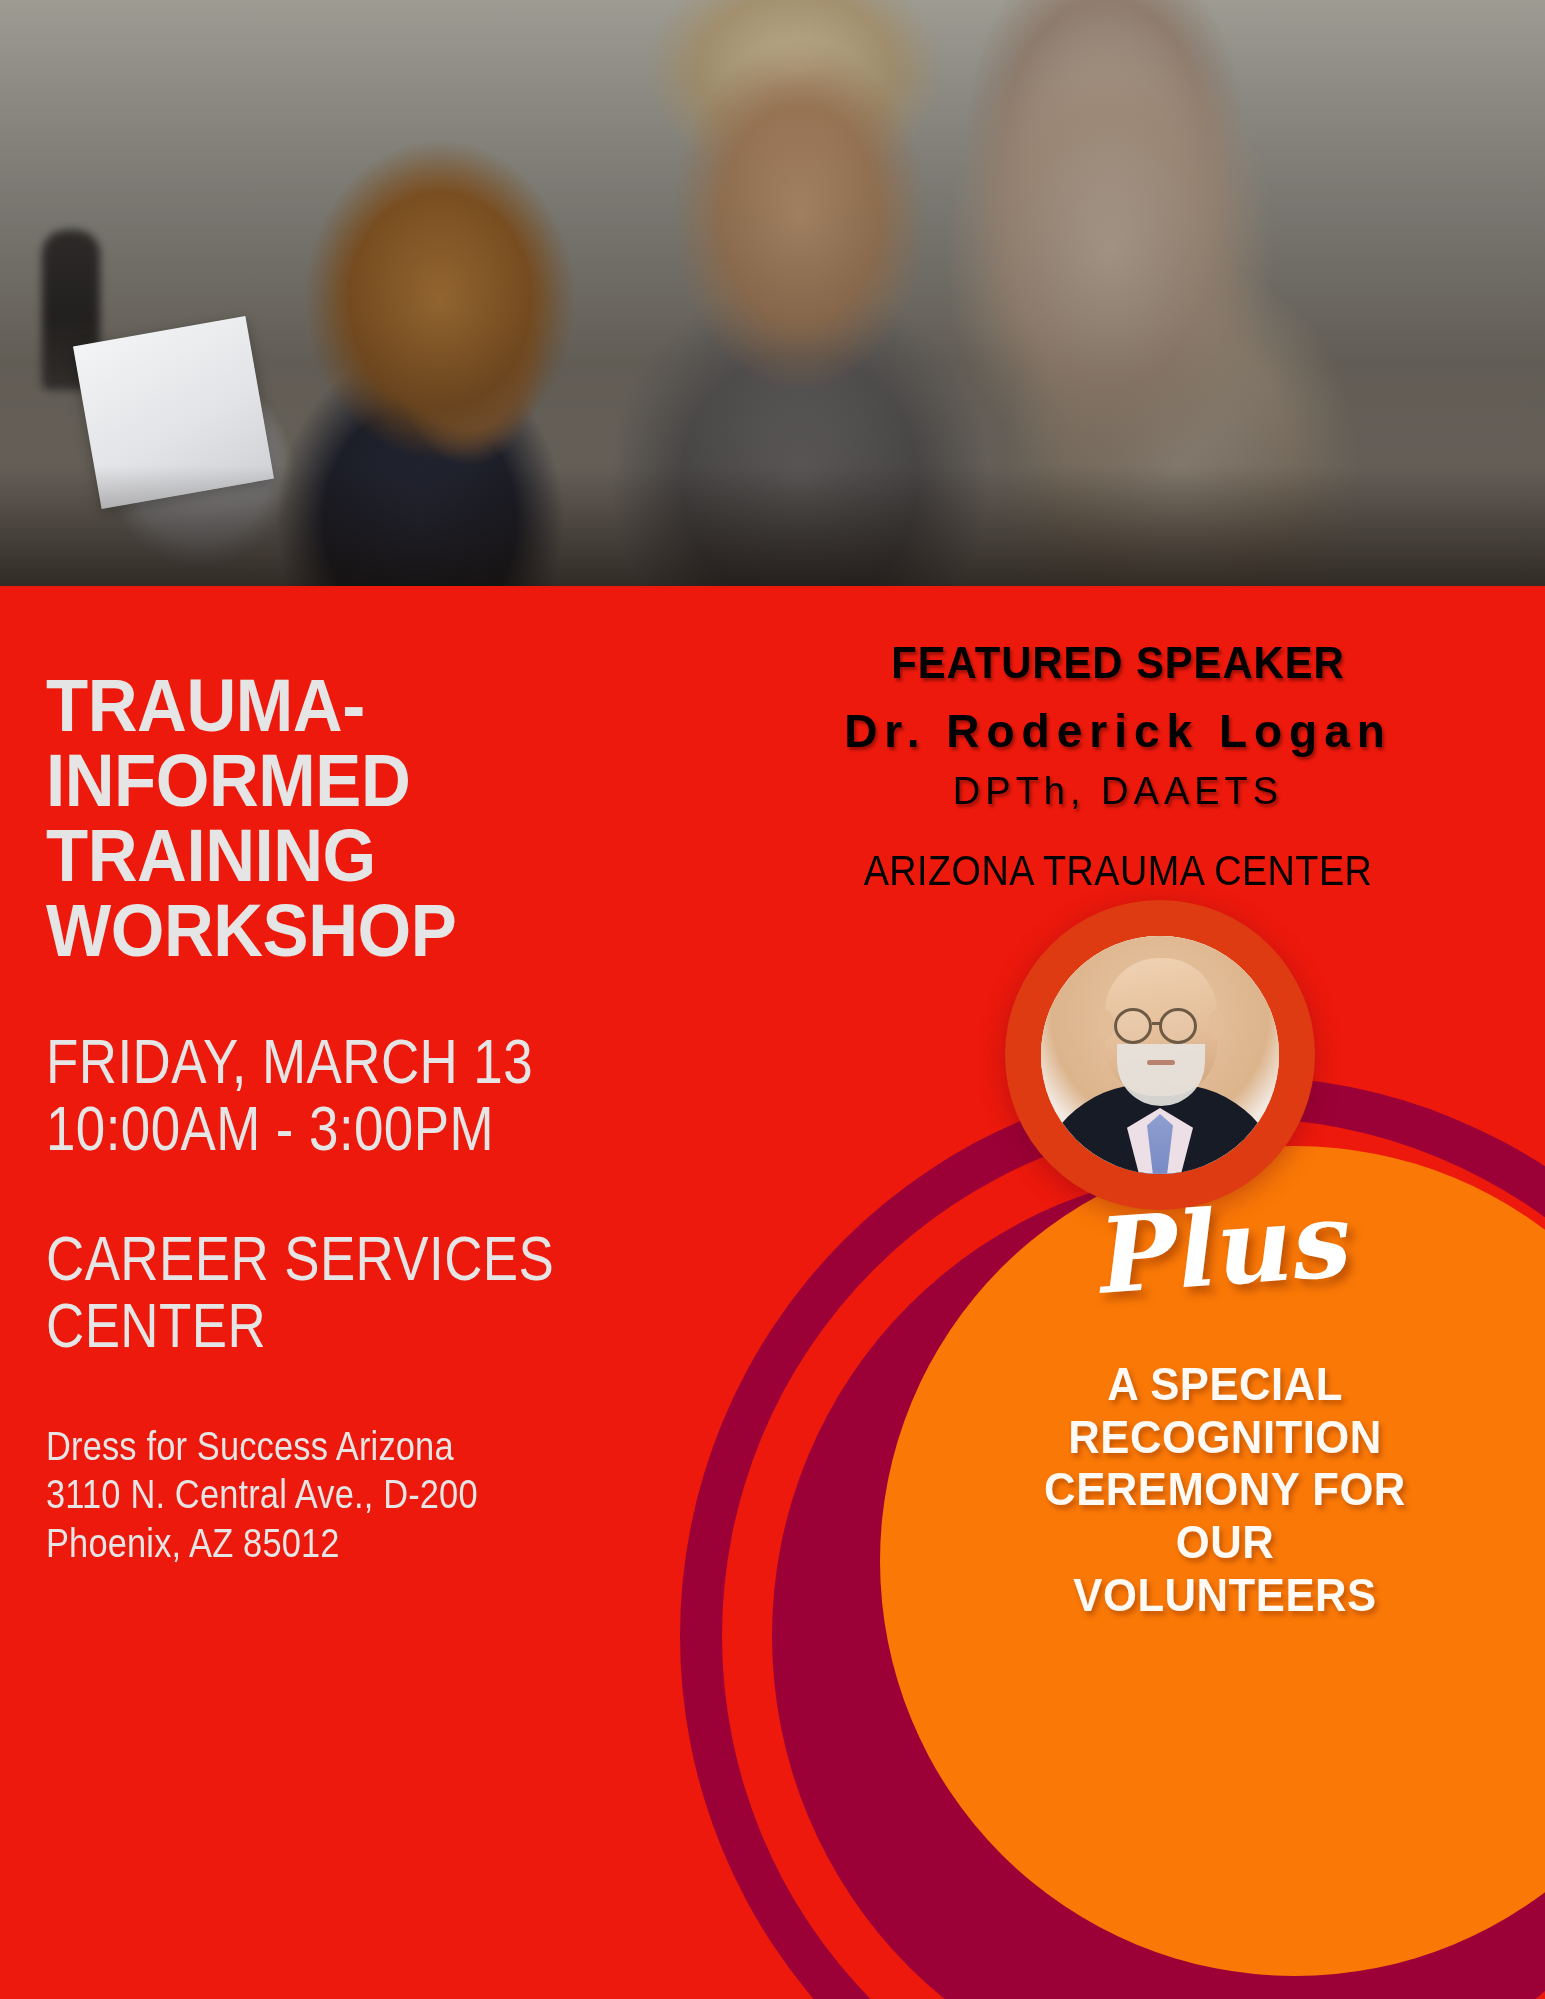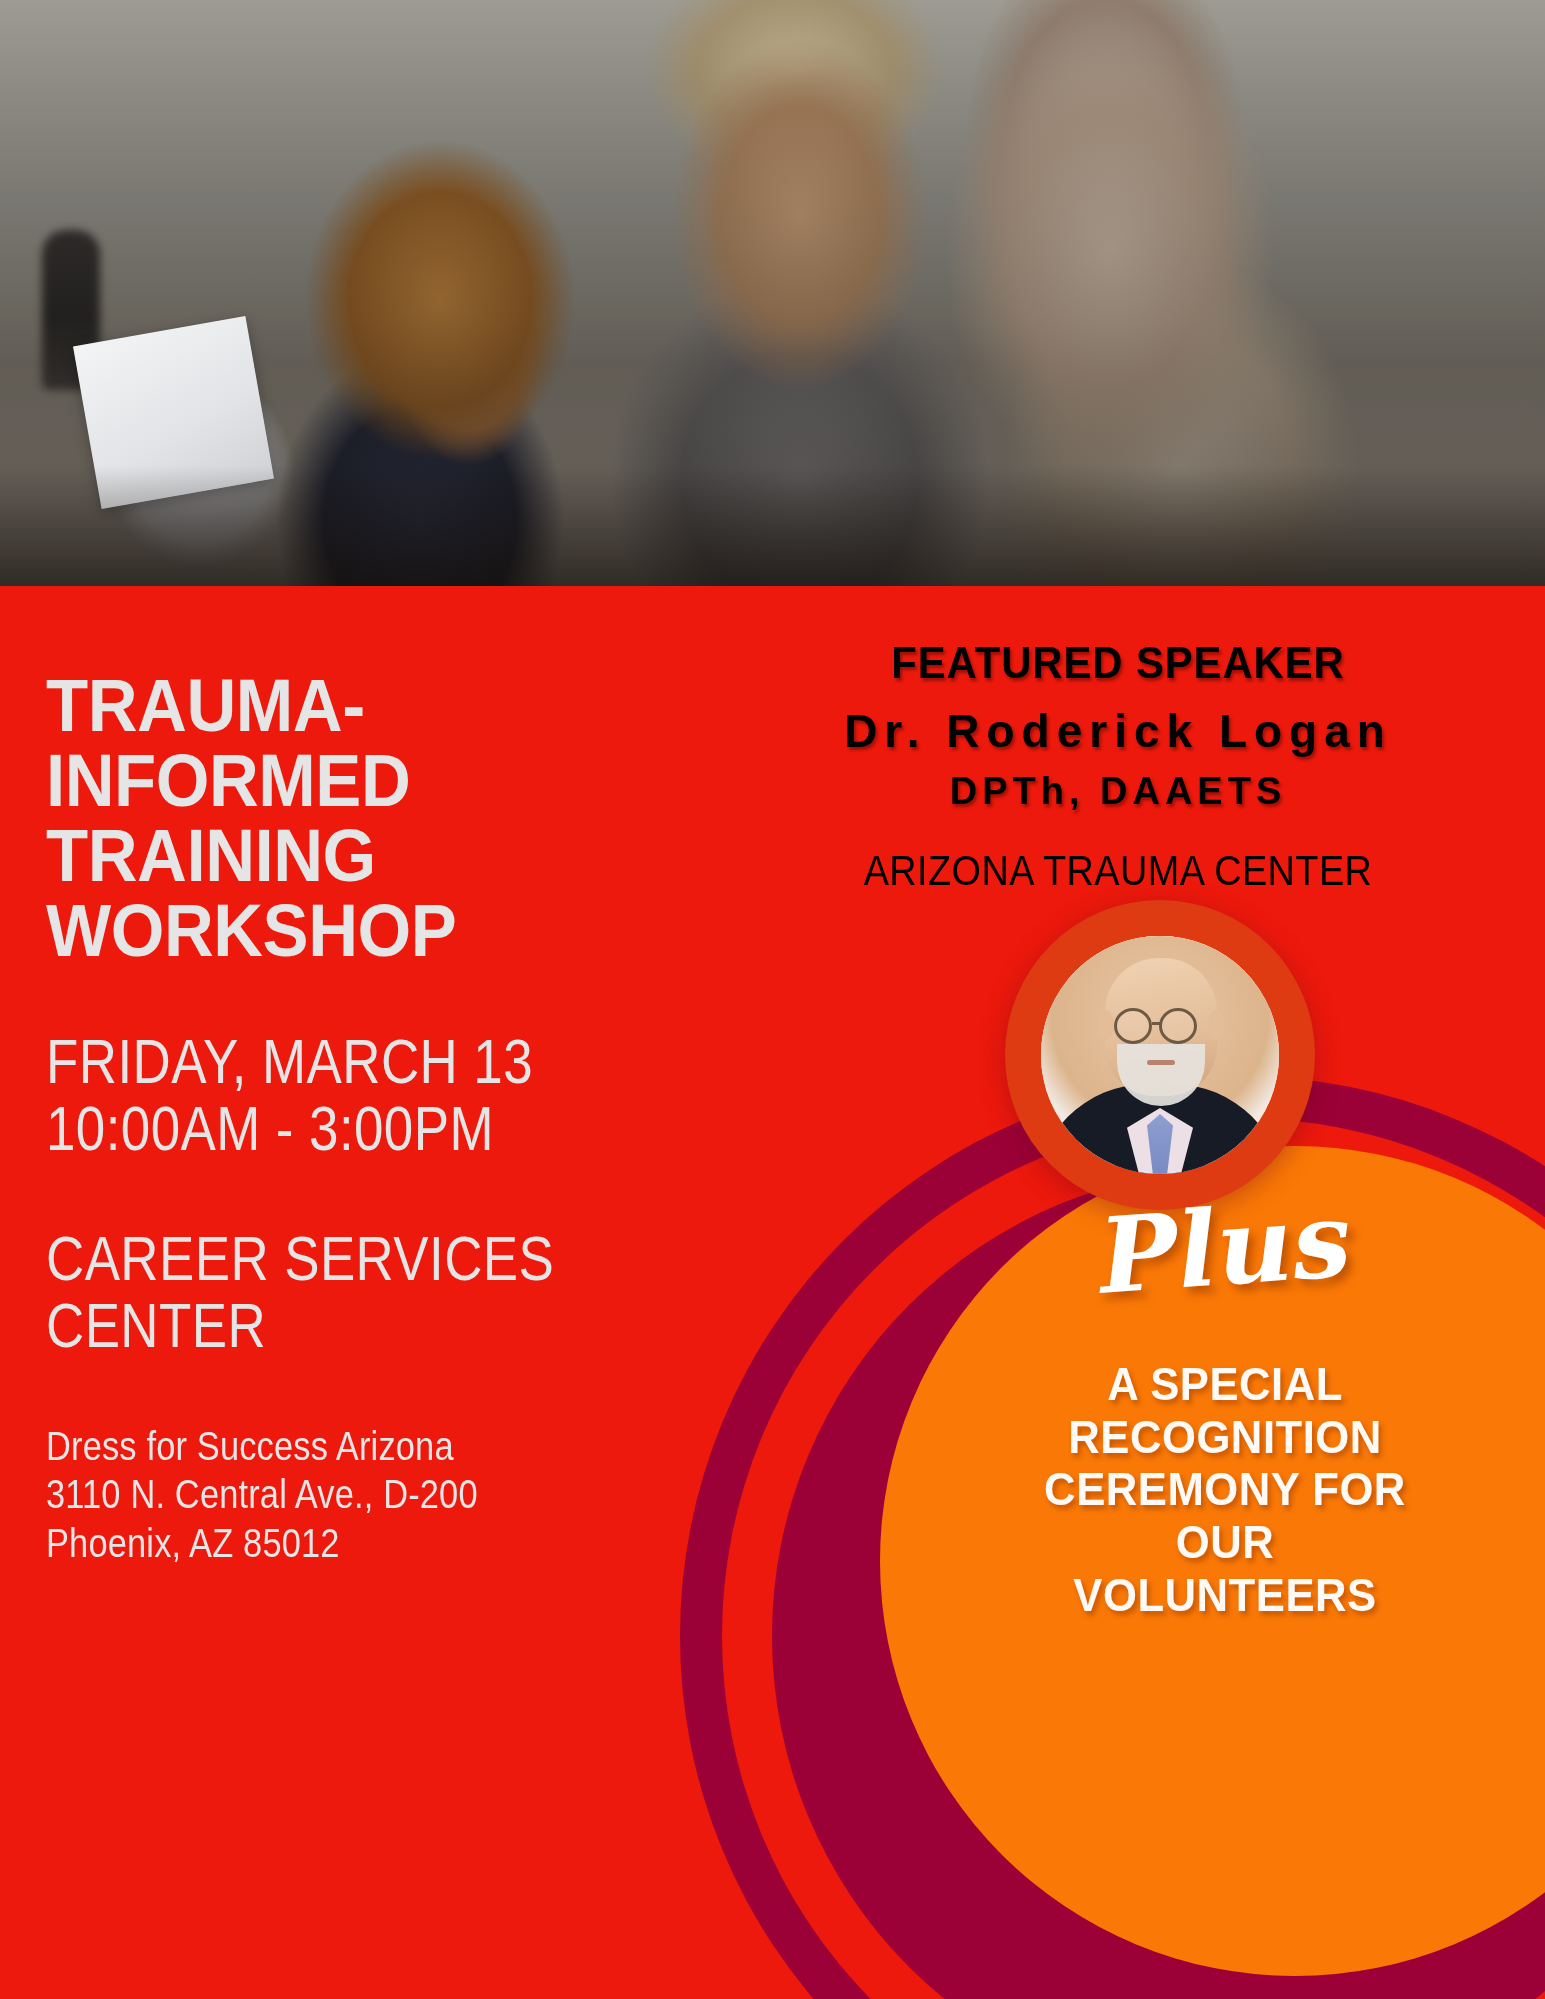--- a/index.html
+++ b/index.html
@@ -281,7 +281,7 @@
   }
   .speaker-creds{
     font-family:"Liberation Sans Narrow","Liberation Sans", sans-serif;
-    font-weight:700;
+    font-weight:400;
     font-size:38px;
     letter-spacing:5px;
     text-shadow:2px 3px 3px rgba(120,10,4,.65);

